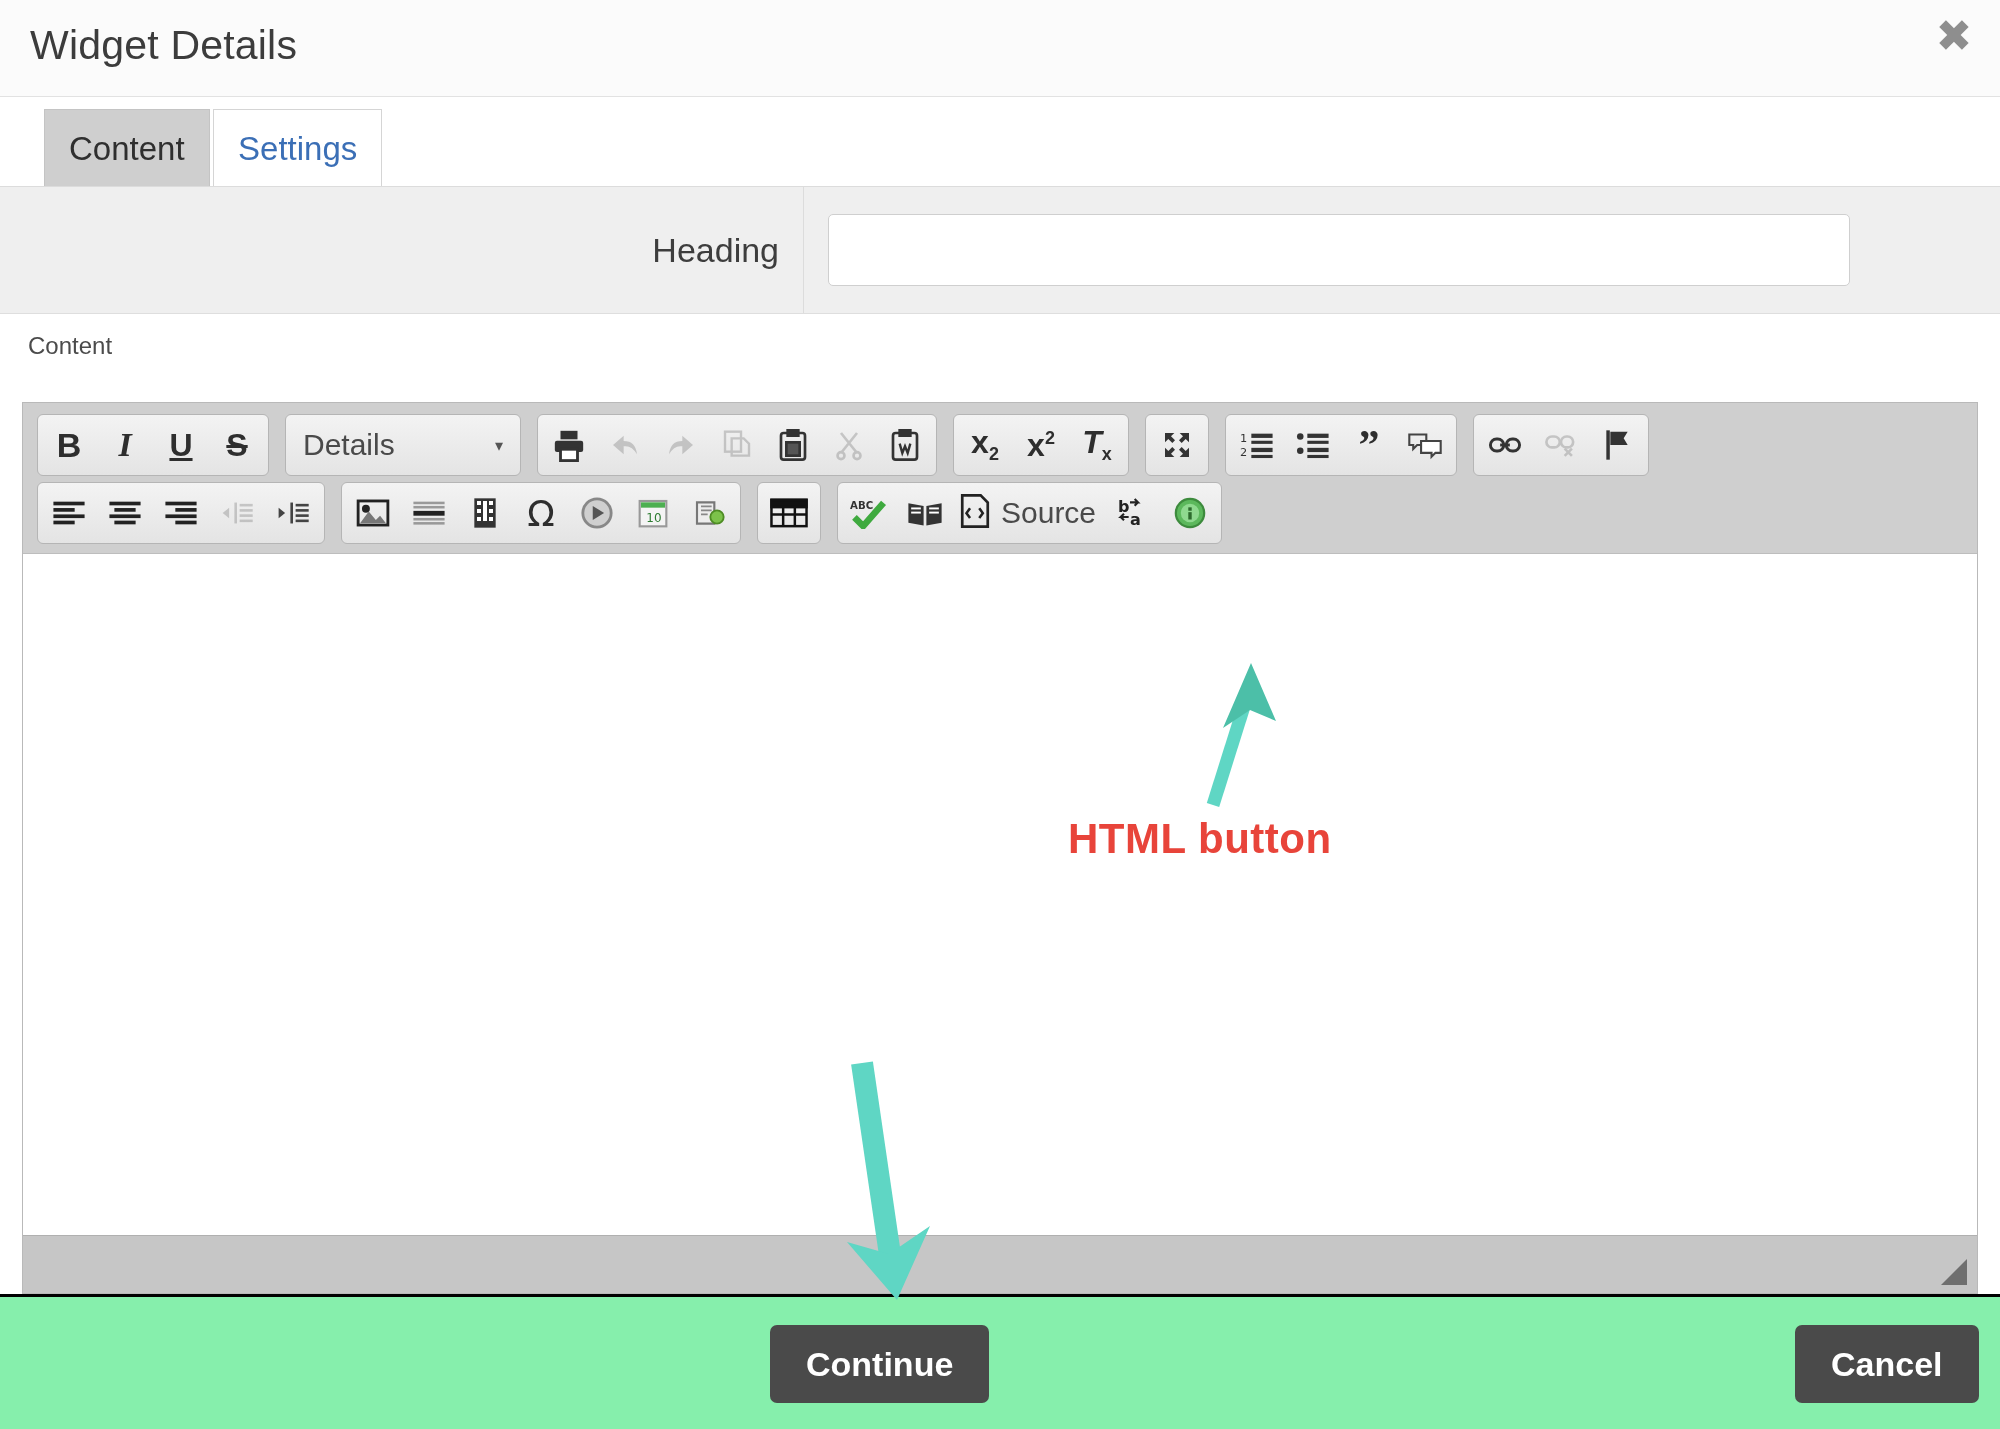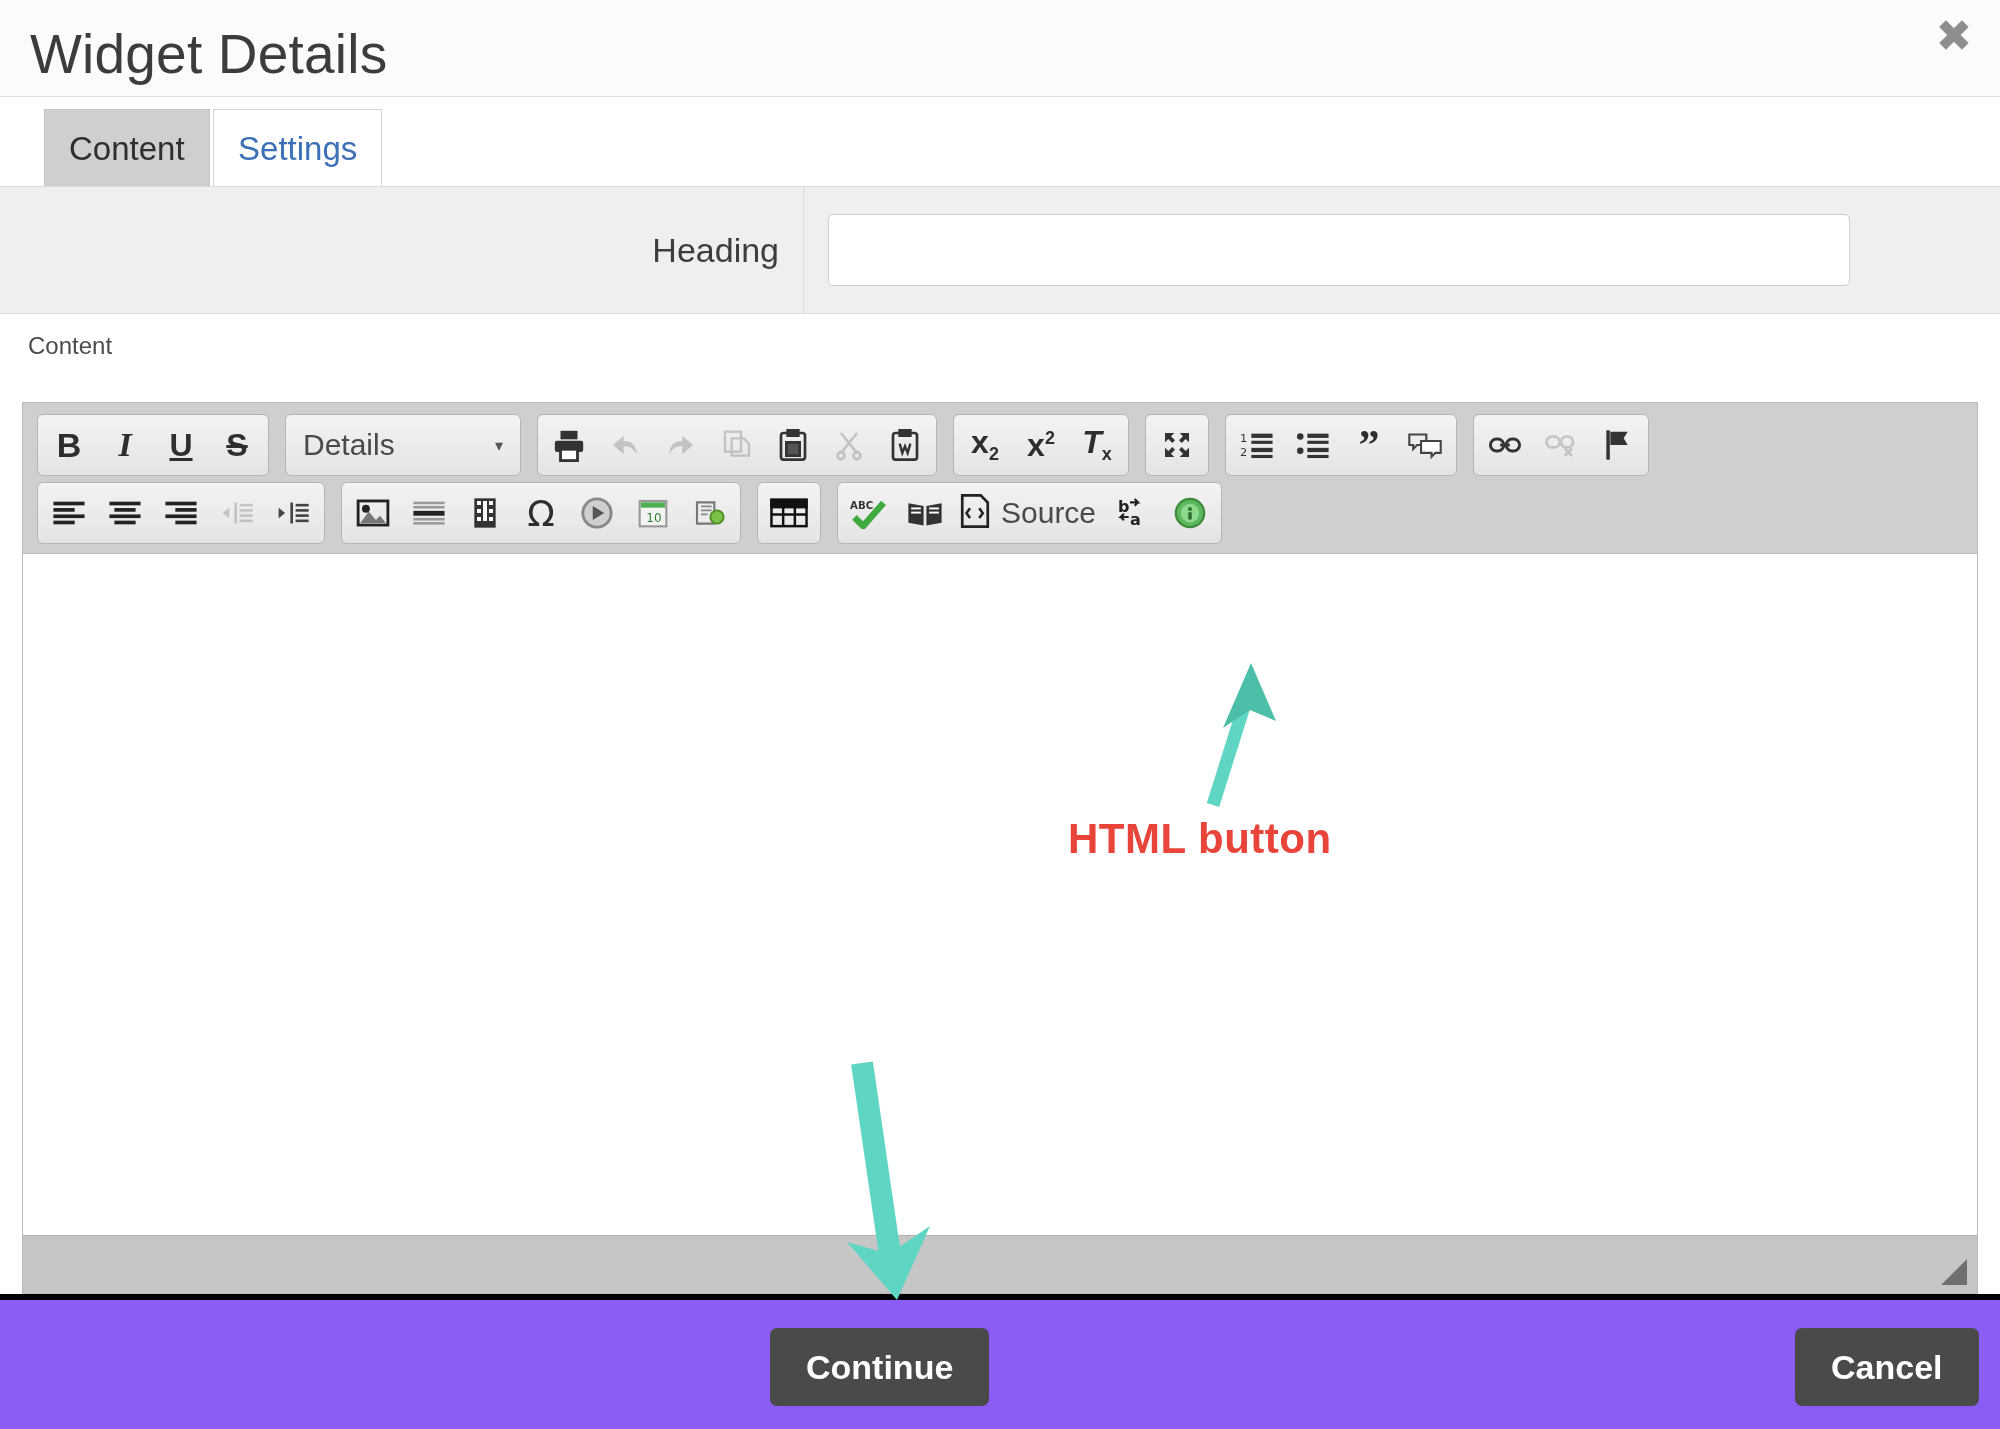--- a/index.html
+++ b/index.html
@@ -31,7 +31,7 @@
   .modal-title {
     position: absolute;
     left: 30px; top: 22px;
-    font-size: 55px;
+    font-size: 41px;
     color: #3c3c3c;
     letter-spacing: 0.2px;
   }

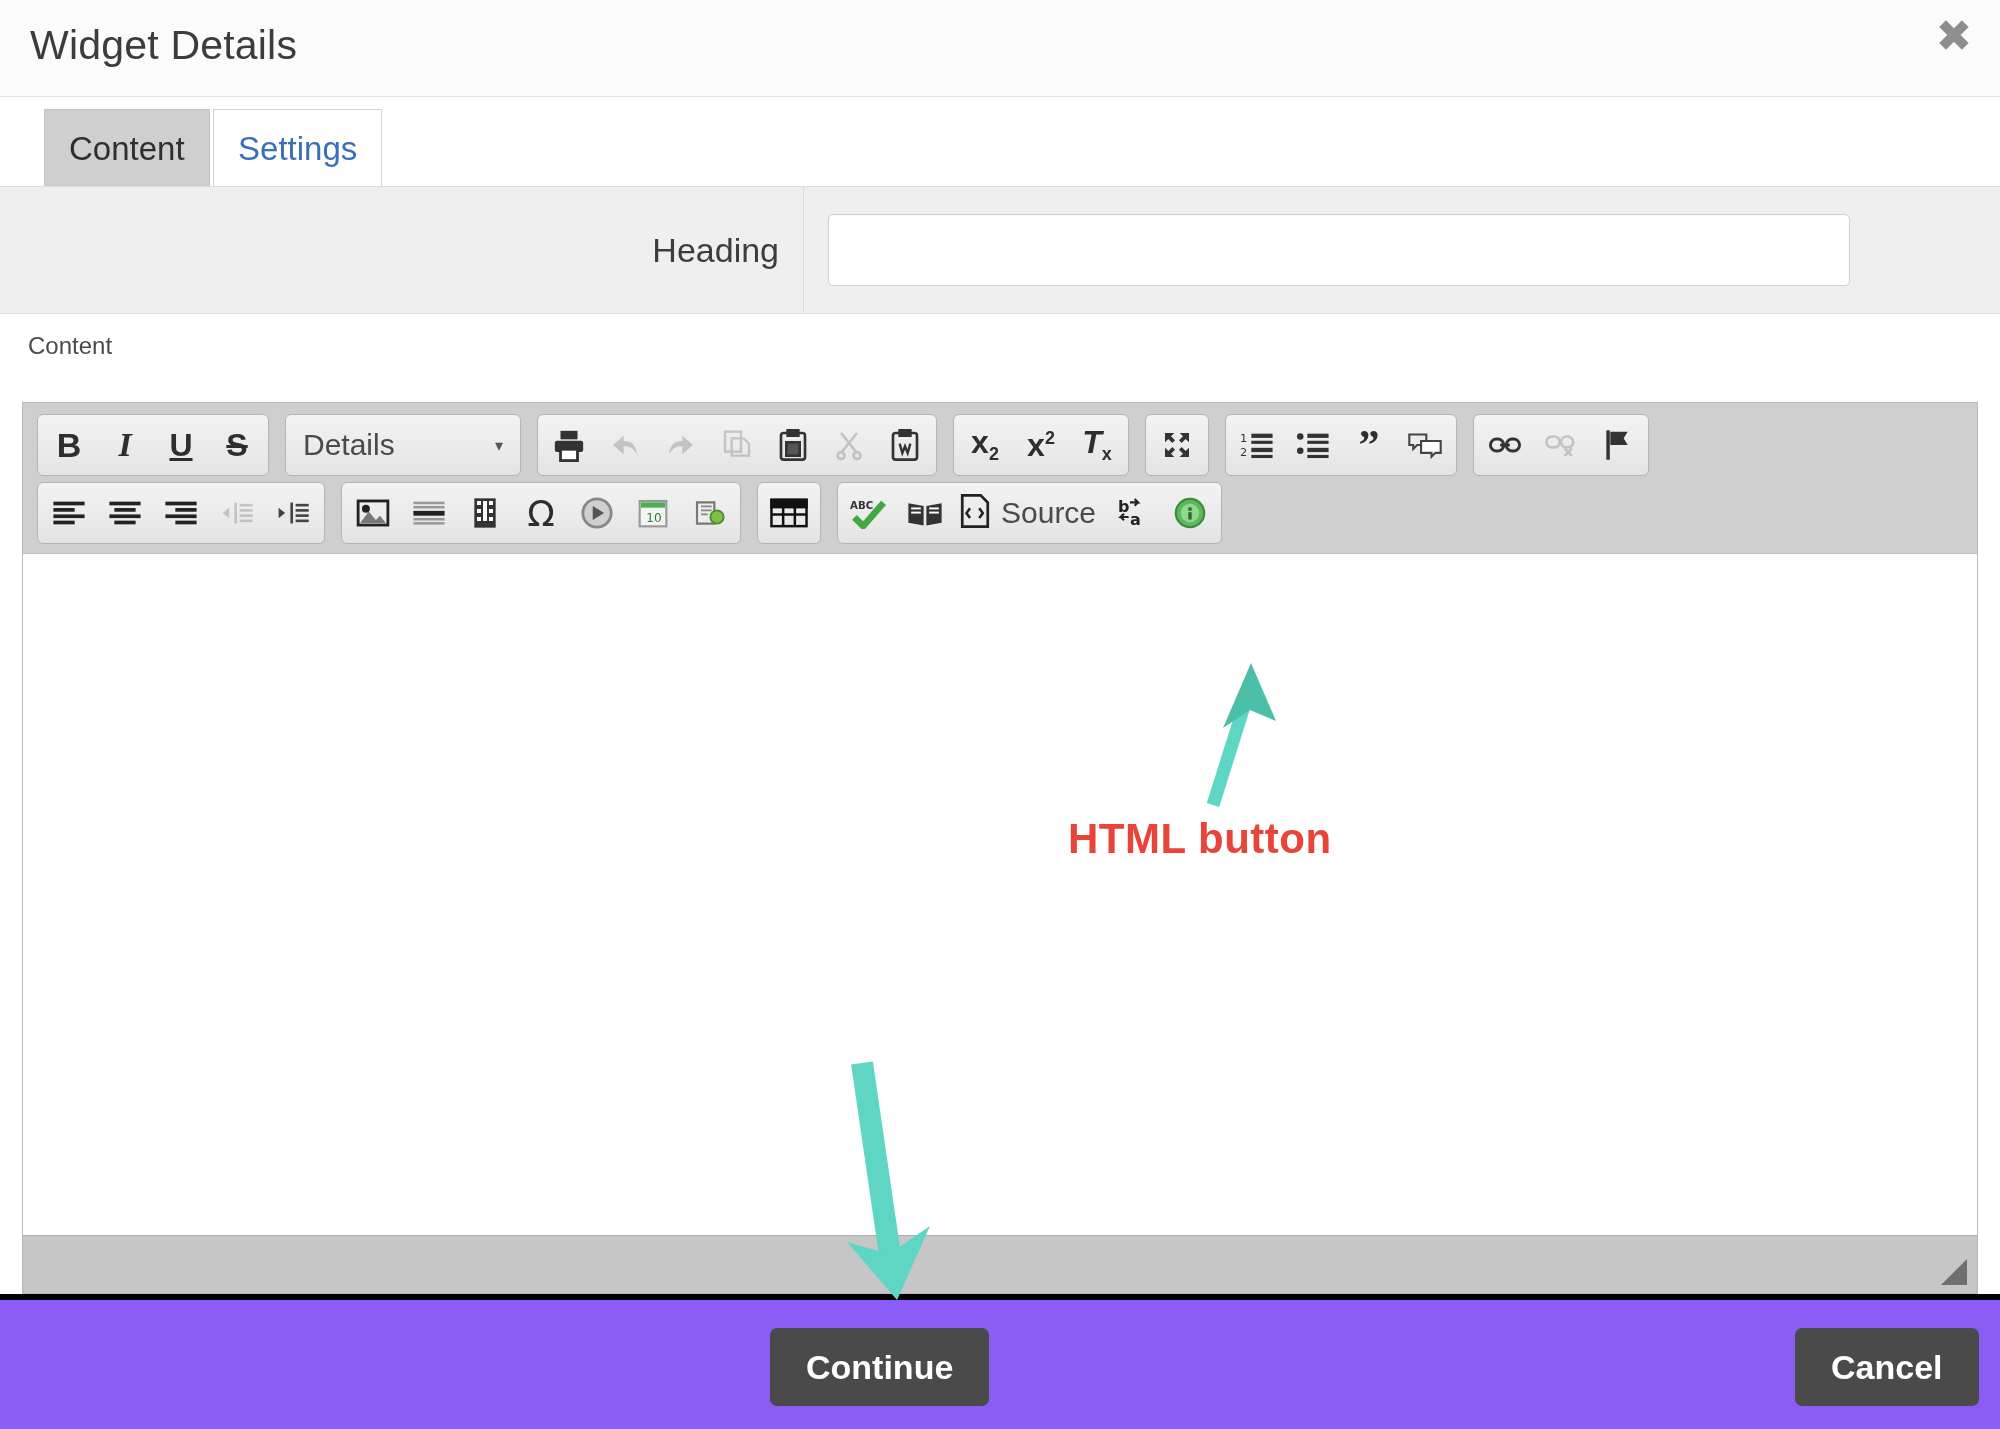--- a/index.html
+++ b/index.html
@@ -200,8 +200,8 @@
   
   .modal-footer {
     flex: 0 0 135px;
-    background: #8b5cf6;
-    border-top: 6px solid #000000;
+    background: #86efac;
+    border-top: 3px solid #000000;
     position: relative;
   }
   .btn {

